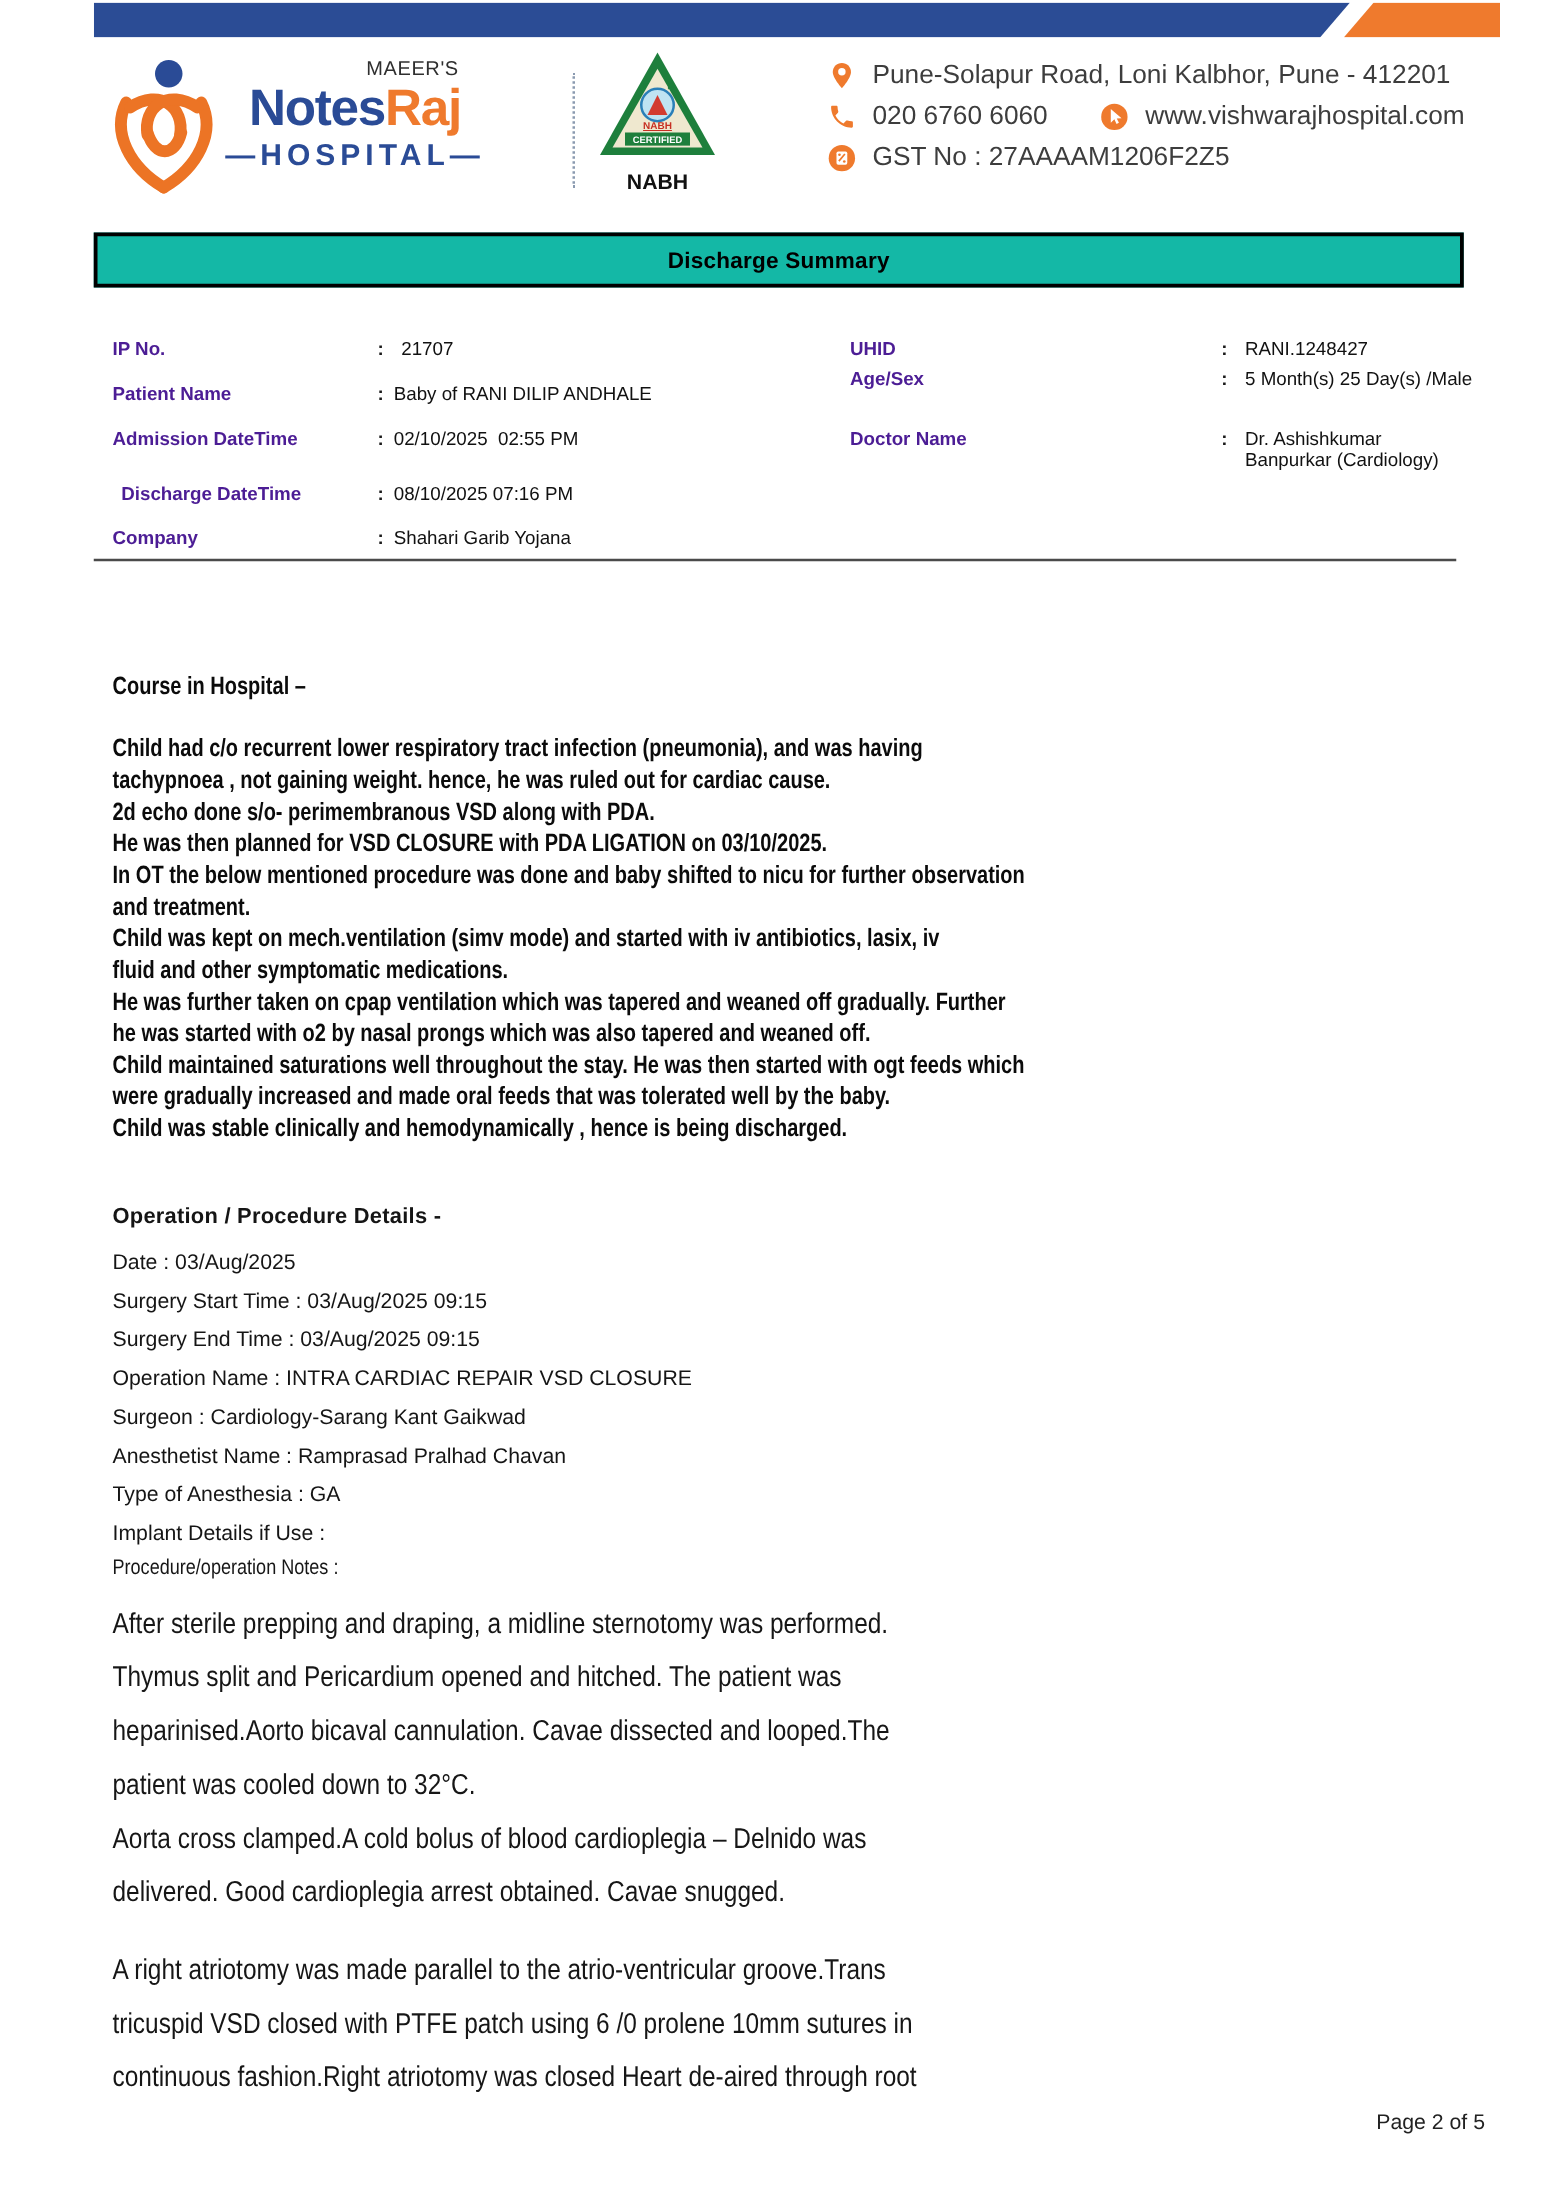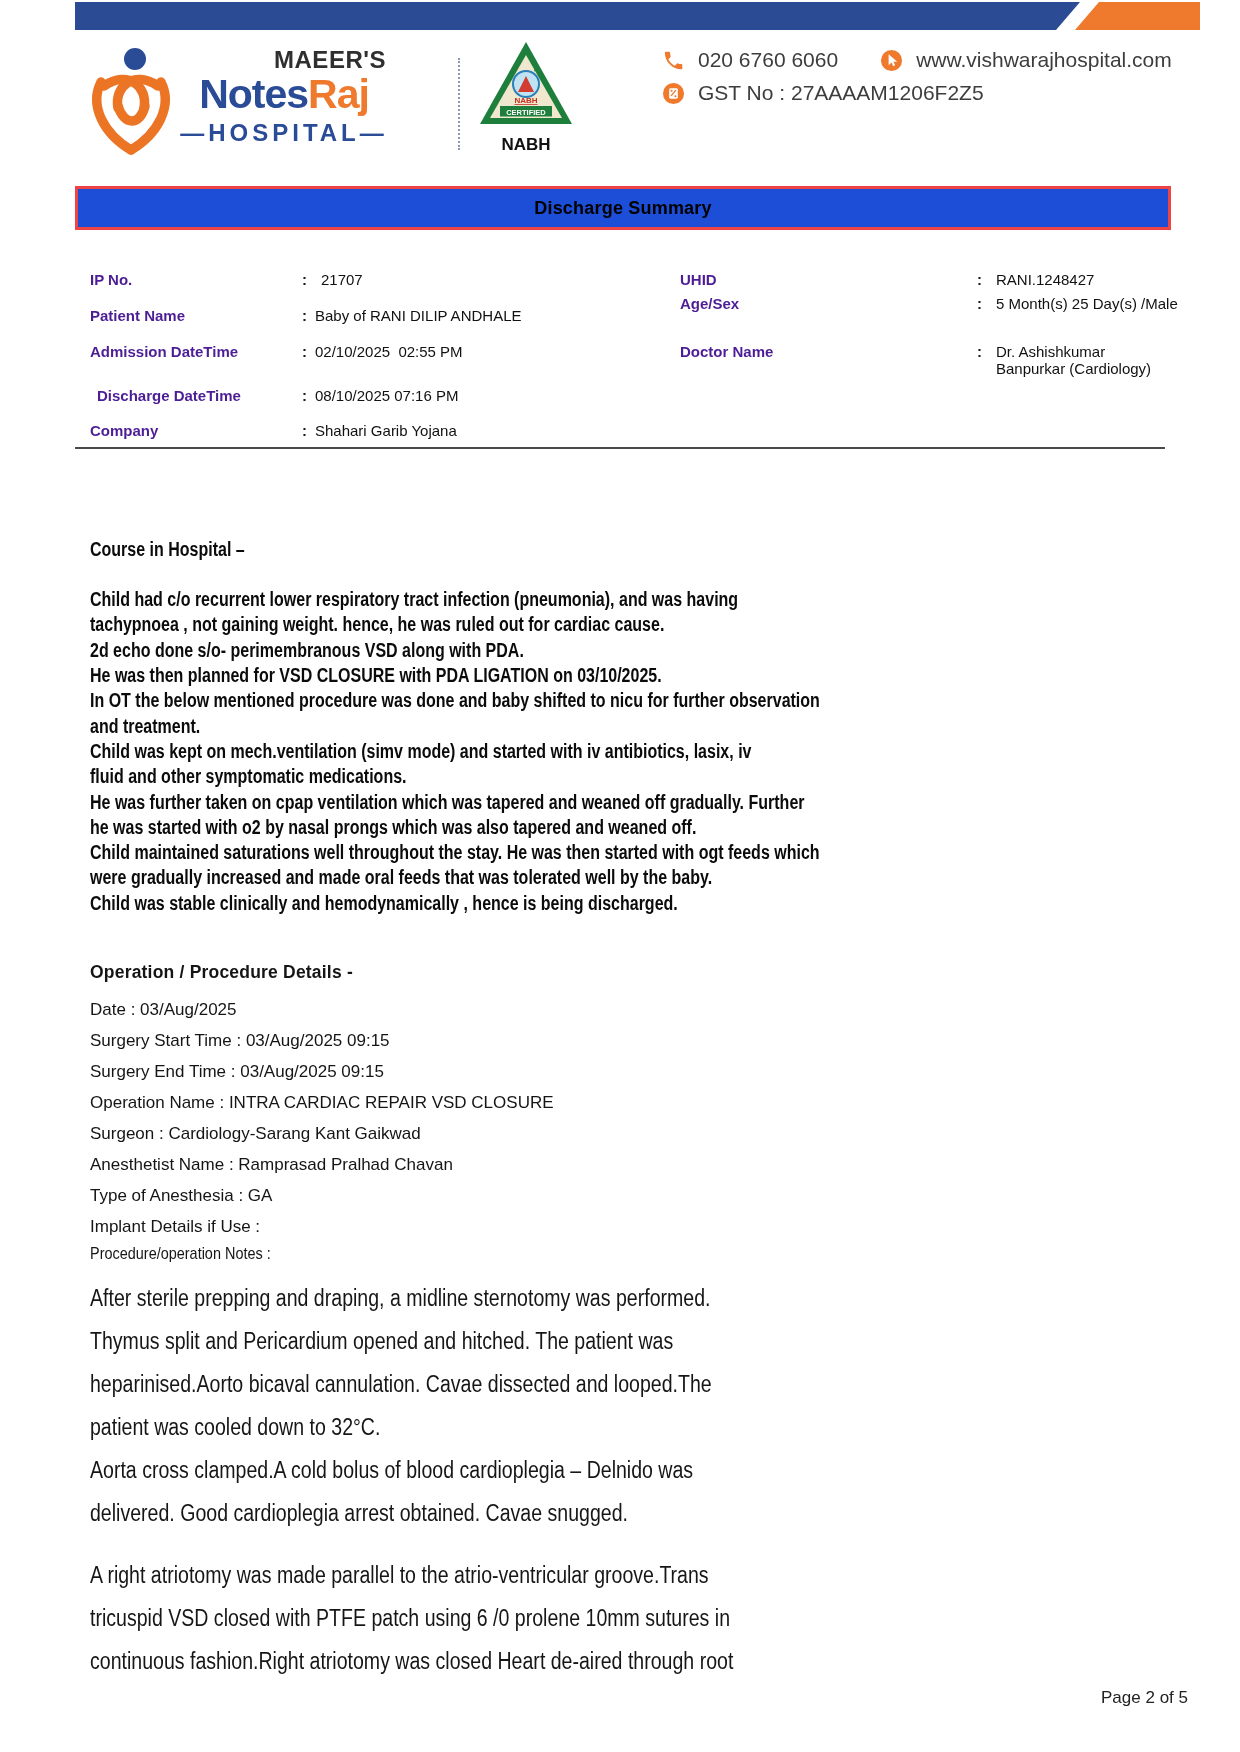--- a/index.html
+++ b/index.html
@@ -17,7 +17,7 @@
   .hdr{position:absolute;left:0;top:40px;width:1240px;height:125px;}
   .logo-icon{position:absolute;left:88px;top:6px;}
   .brand{position:absolute;left:168px;top:8px;width:232px;text-align:center;line-height:1;}
-  .brand-pre{font-size:24px;font-weight:bold;color:#2f2f2f;letter-spacing:.5px;transform:translateX(46px);}
+  .brand-pre{font-size:16px;font-weight:normal;color:#2f2f2f;letter-spacing:.5px;transform:translateX(46px);}
   .brand-name{font-size:41px;font-weight:bold;letter-spacing:-1px;margin-top:2px;}
   .brand-name .n1{color:var(--logoblue);}
   .brand-name .n2{color:var(--accent);}

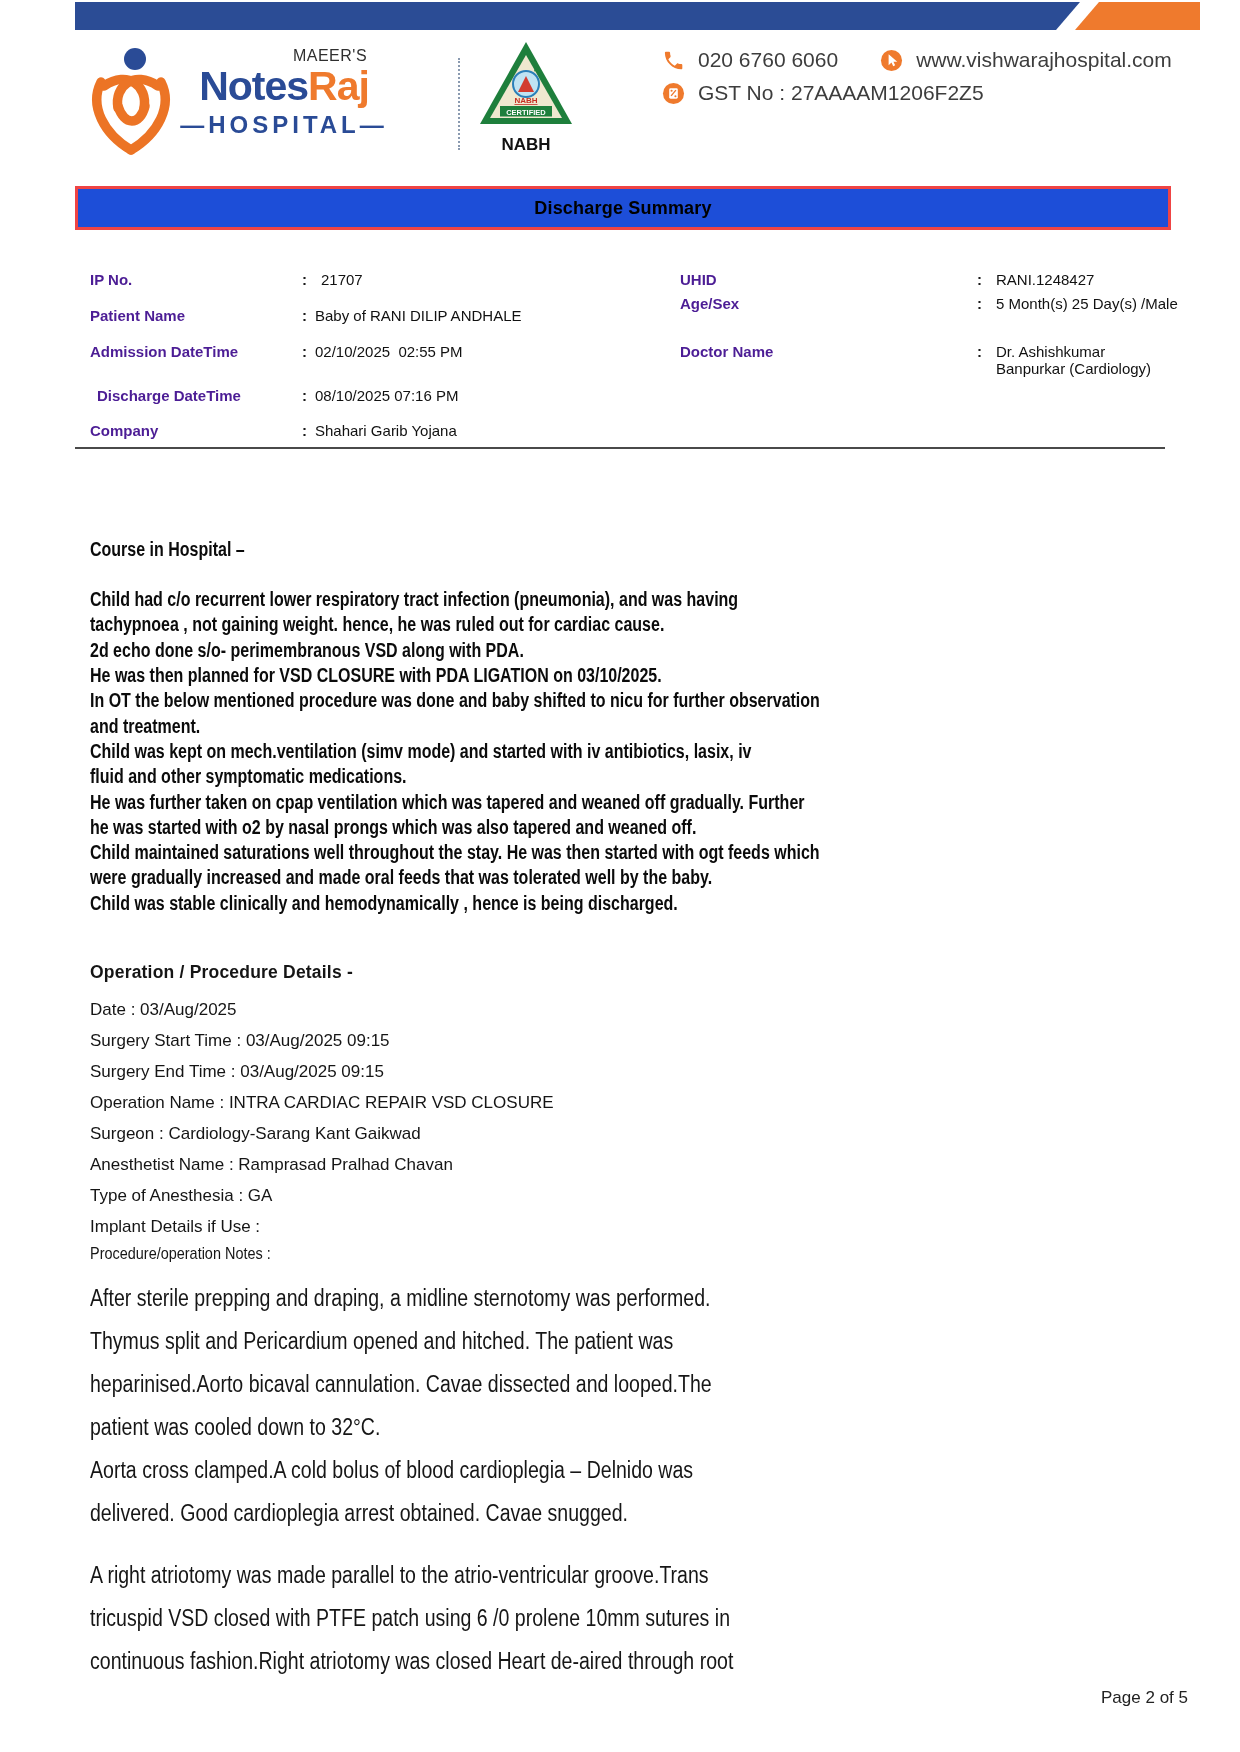--- a/index.html
+++ b/index.html
@@ -111,6 +111,13 @@
     </div>
 
     <div class="contact">
+      <div class="c-row">
+        <svg class="c-ic" viewBox="0 0 24 24">
+          <path d="M12 1.5C7.7 1.5 4.4 4.8 4.4 9c0 5.2 7.6 13.5 7.6 13.5S19.6 14.2 19.6 9c0-4.2-3.3-7.5-7.6-7.5z" fill="#ef7a2d"></path>
+          <circle cx="12" cy="8.8" r="3.1" fill="#fff"></circle>
+        </svg>
+        <span>Pune-Solapur Road, Loni Kalbhor, Pune - 412201</span>
+      </div>
       <div class="c-row">
         <svg class="c-ic" viewBox="0 0 24 24">
           <path d="M6.6 10.8c1.5 2.9 3.8 5.2 6.7 6.7l2.2-2.2c.3-.3.7-.4 1.1-.3 1.1.4 2.4.6 3.6.6.6 0 1 .4 1 1V20c0 .6-.4 1-1 1C10.8 21 3 13.2 3 3.8c0-.6.4-1 1-1h3.4c.6 0 1 .4 1 1 0 1.3.2 2.5.6 3.6.1.4 0 .8-.3 1.1l-2.1 2.3z" fill="#ef7a2d"></path>

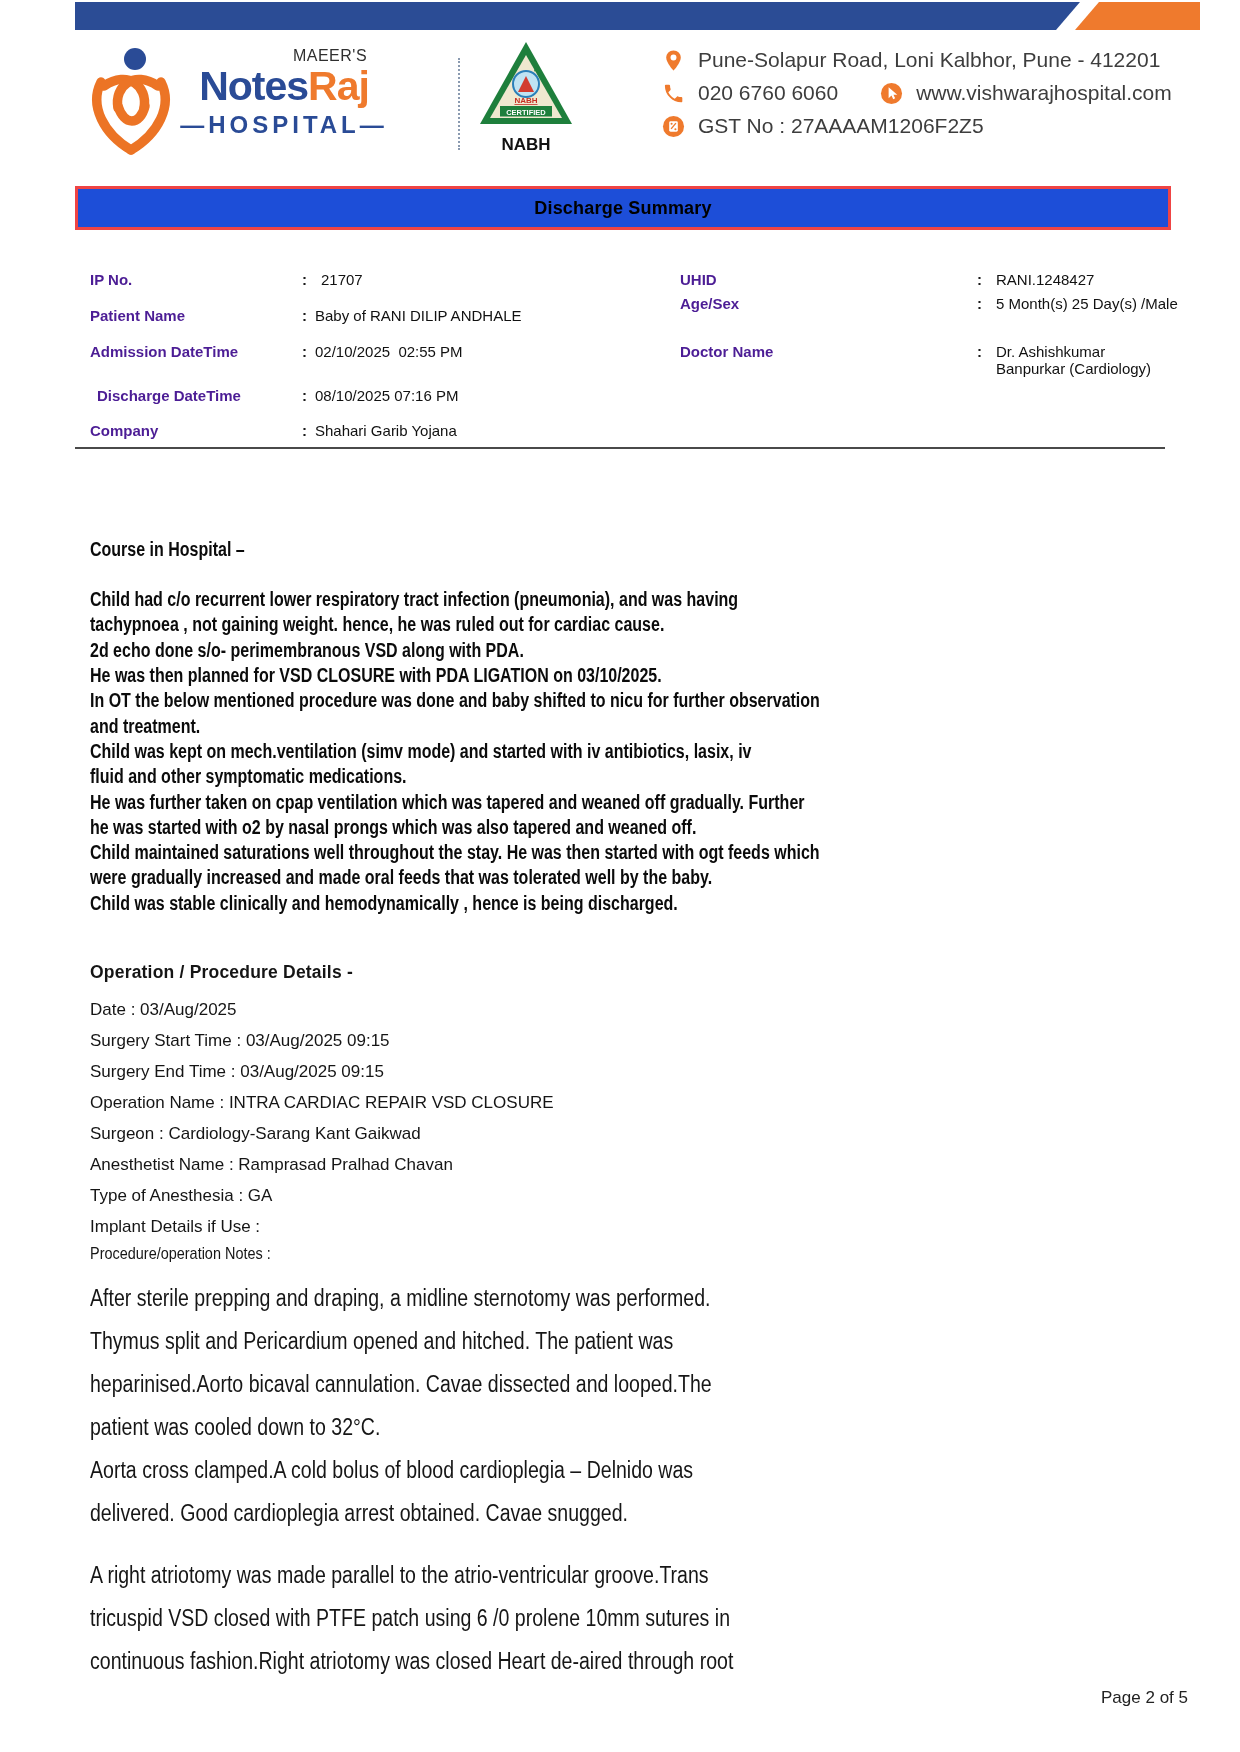--- a/index.html
+++ b/index.html
@@ -32,8 +32,8 @@
   .c-gap{margin-left:42px;}
 
   
-  .titlebox{position:absolute;left:75px;top:186px;width:1090px;height:38px;background:#1d4ed8;
-            border:3px solid #ef4444;display:flex;align-items:center;justify-content:center;
+  .titlebox{position:absolute;left:75px;top:186px;width:1090px;height:38px;background:#14b8a6;
+            border:3px solid #000000;display:flex;align-items:center;justify-content:center;
             font-size:18px;font-weight:bold;color:#000;letter-spacing:.2px;}
 
   

